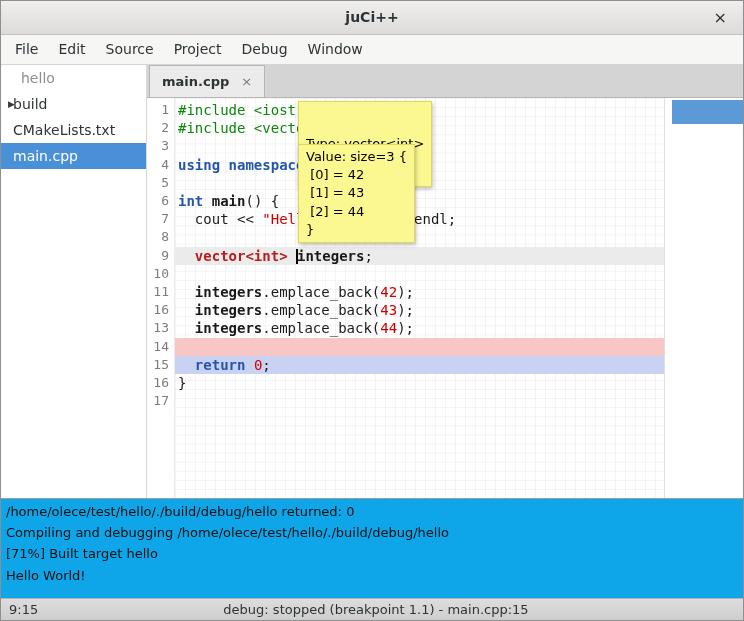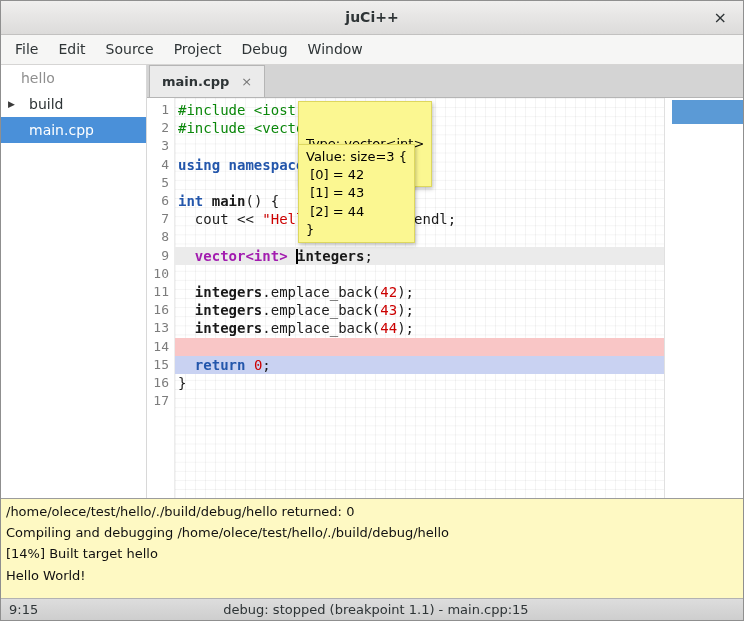--- a/index.html
+++ b/index.html
@@ -51,7 +51,7 @@
   .tree-row .expander {
     position:absolute; left:7px; top:0; font-size:9px; line-height:26px; color:#3a3a3a;
   }
-  .tree-row .tree-label { padding-left:28px; display:block; }
+  .tree-row .tree-label { padding-left:12px; display:block; }
   .tree-row.selected { background:#4a90d9; color:#ffffff; }
 
   

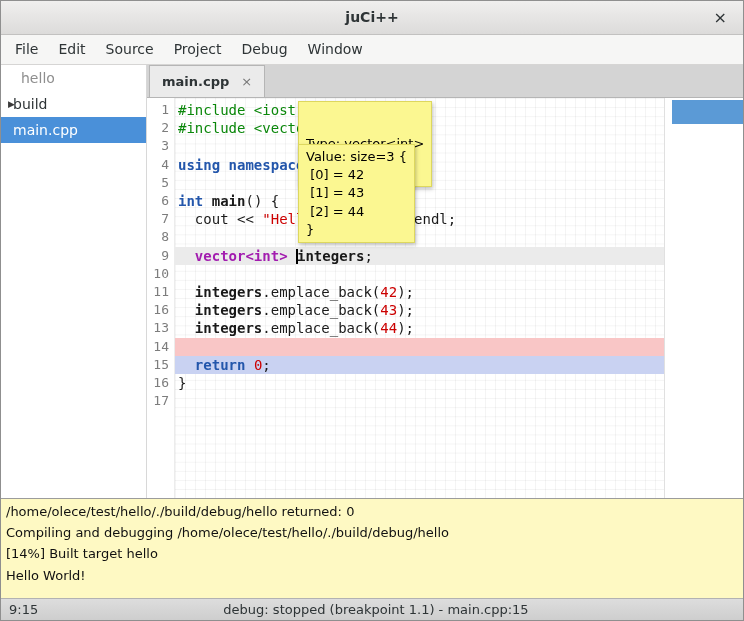--- a/index.html
+++ b/index.html
@@ -177,6 +177,9 @@
         <div class="tree-row">
           <span class="expander">▶</span>
           <span class="tree-label">build</span>
+        </div>
+        <div class="tree-row">
+          <span class="tree-label">CMakeLists.txt</span>
         </div>
         <div class="tree-row selected">
           <span class="tree-label">main.cpp</span>

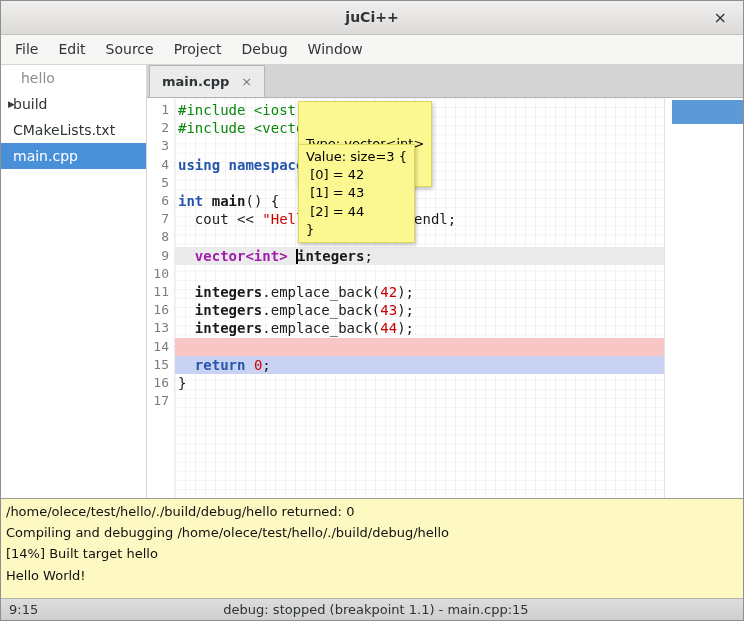--- a/index.html
+++ b/index.html
@@ -104,7 +104,7 @@
   }
   .tok-plain   { color:#1a1a1a; }
   .tok-kw      { color:#2356ab; font-weight:bold; }
-  .tok-type    { color:#a21caf; font-weight:bold; }
+  .tok-type    { color:#b91c1c; font-weight:bold; }
   .tok-preproc { color:#0a870a; }
   .tok-str     { color:#cc0000; }
   .tok-num     { color:#cc0000; }

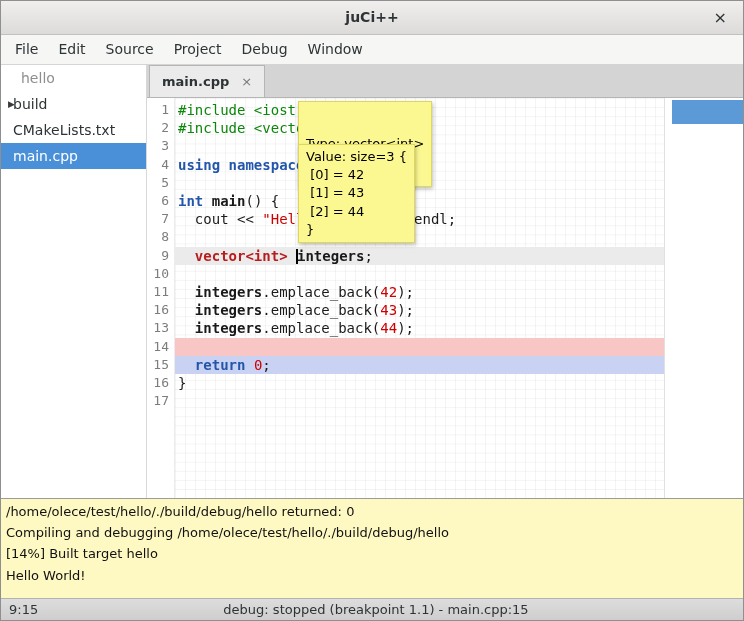--- a/index.html
+++ b/index.html
@@ -131,7 +131,7 @@
   
   .terminal {
     position:absolute; left:0; right:0; top:497px; height:100px;
-    background:#fef9c3; border-top:1px solid #9c9c9c;
+    background:#0ea5e9; border-top:1px solid #9c9c9c;
     padding:2px 0 0 0; overflow:hidden;
   }
   .term-line {

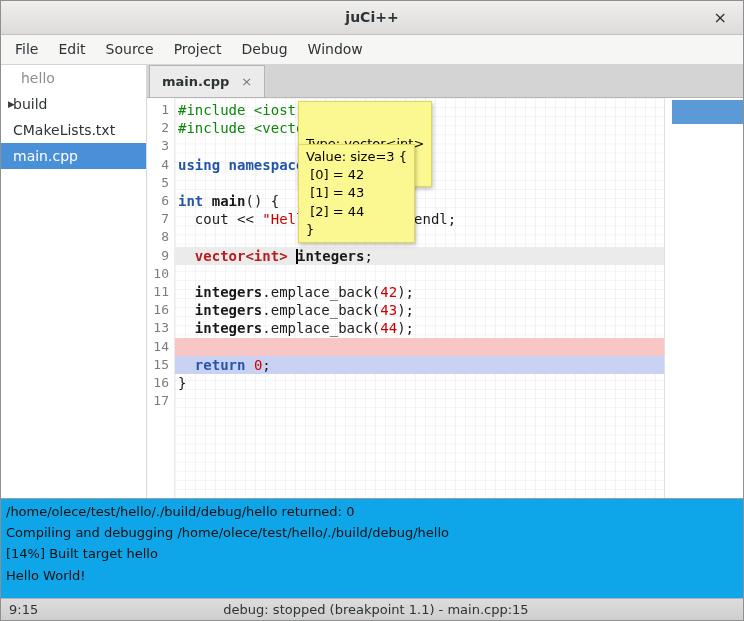--- a/index.html
+++ b/index.html
@@ -251,7 +251,7 @@
   <div class="terminal">
       <div class="term-line">/home/olece/test/hello/./build/debug/hello returned: 0</div>
       <div class="term-line">Compiling and debugging /home/olece/test/hello/./build/debug/hello</div>
-      <div class="term-line">[14%] Built target hello</div>
+      <div class="term-line">[71%] Built target hello</div>
       <div class="term-line">Hello World!</div>
     </div>
 

